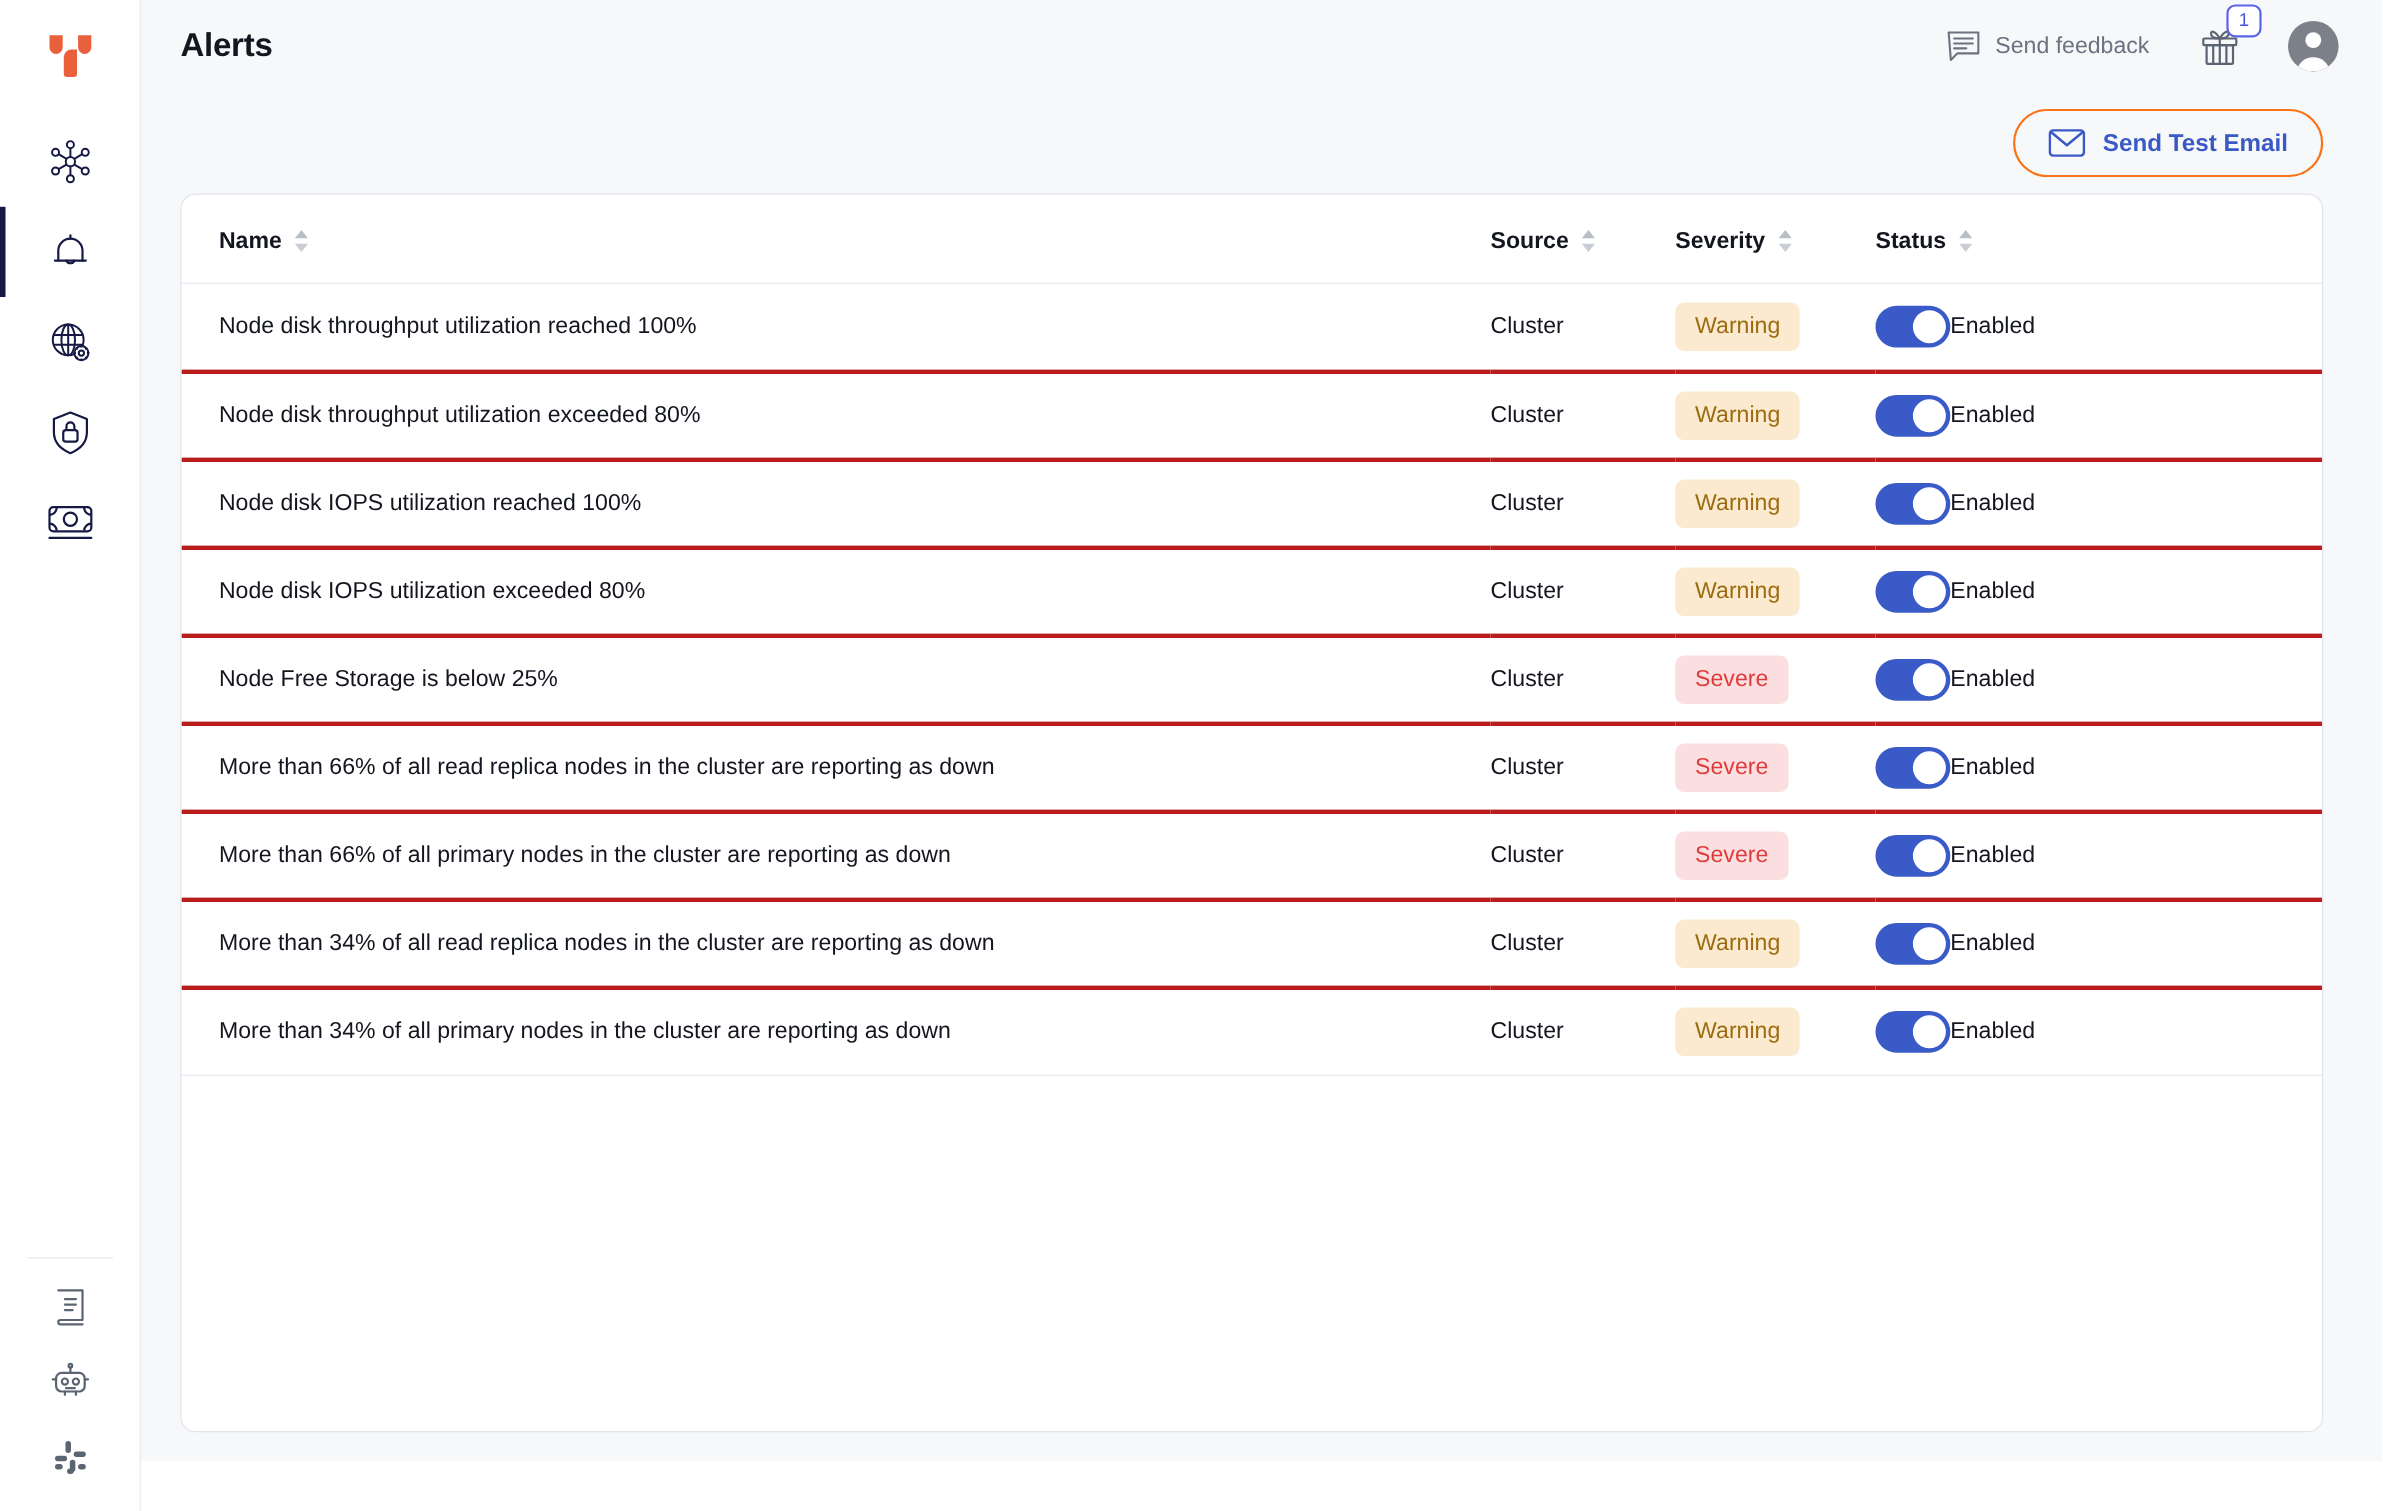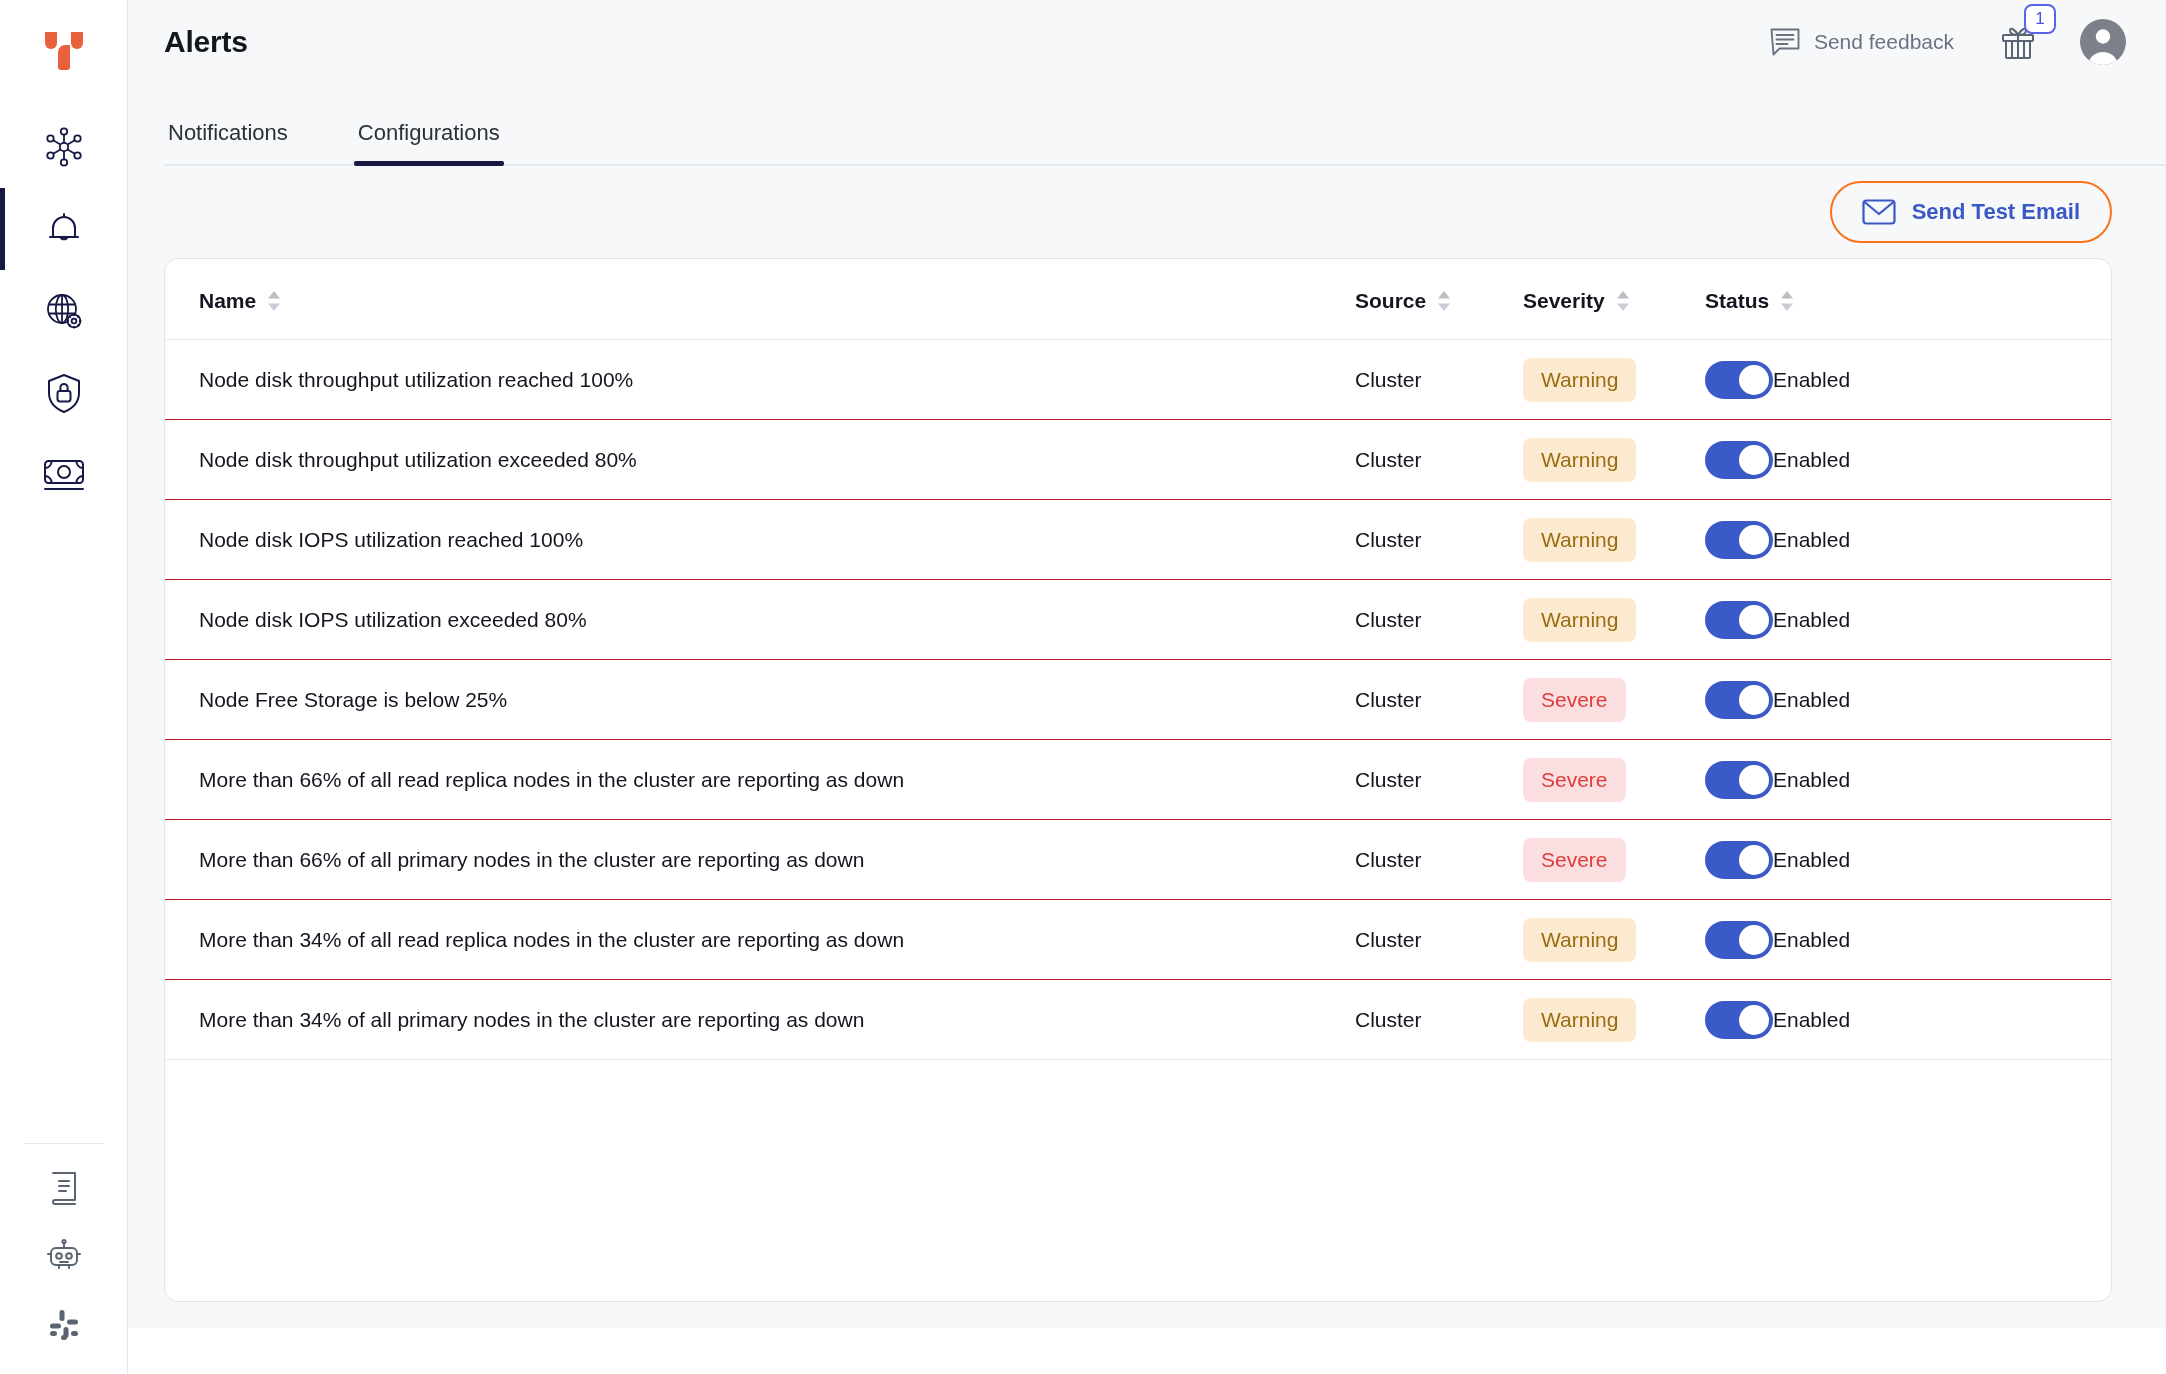--- a/index.html
+++ b/index.html
@@ -330,10 +330,6 @@
       </div>
     </header>
 
-    <div class="tabs-row">
-      <div class="tab">Notifications</div>
-      <div class="tab active">Configurations</div>
-    </div>
 
     <div class="action-bar">
       <button class="btn-outline">

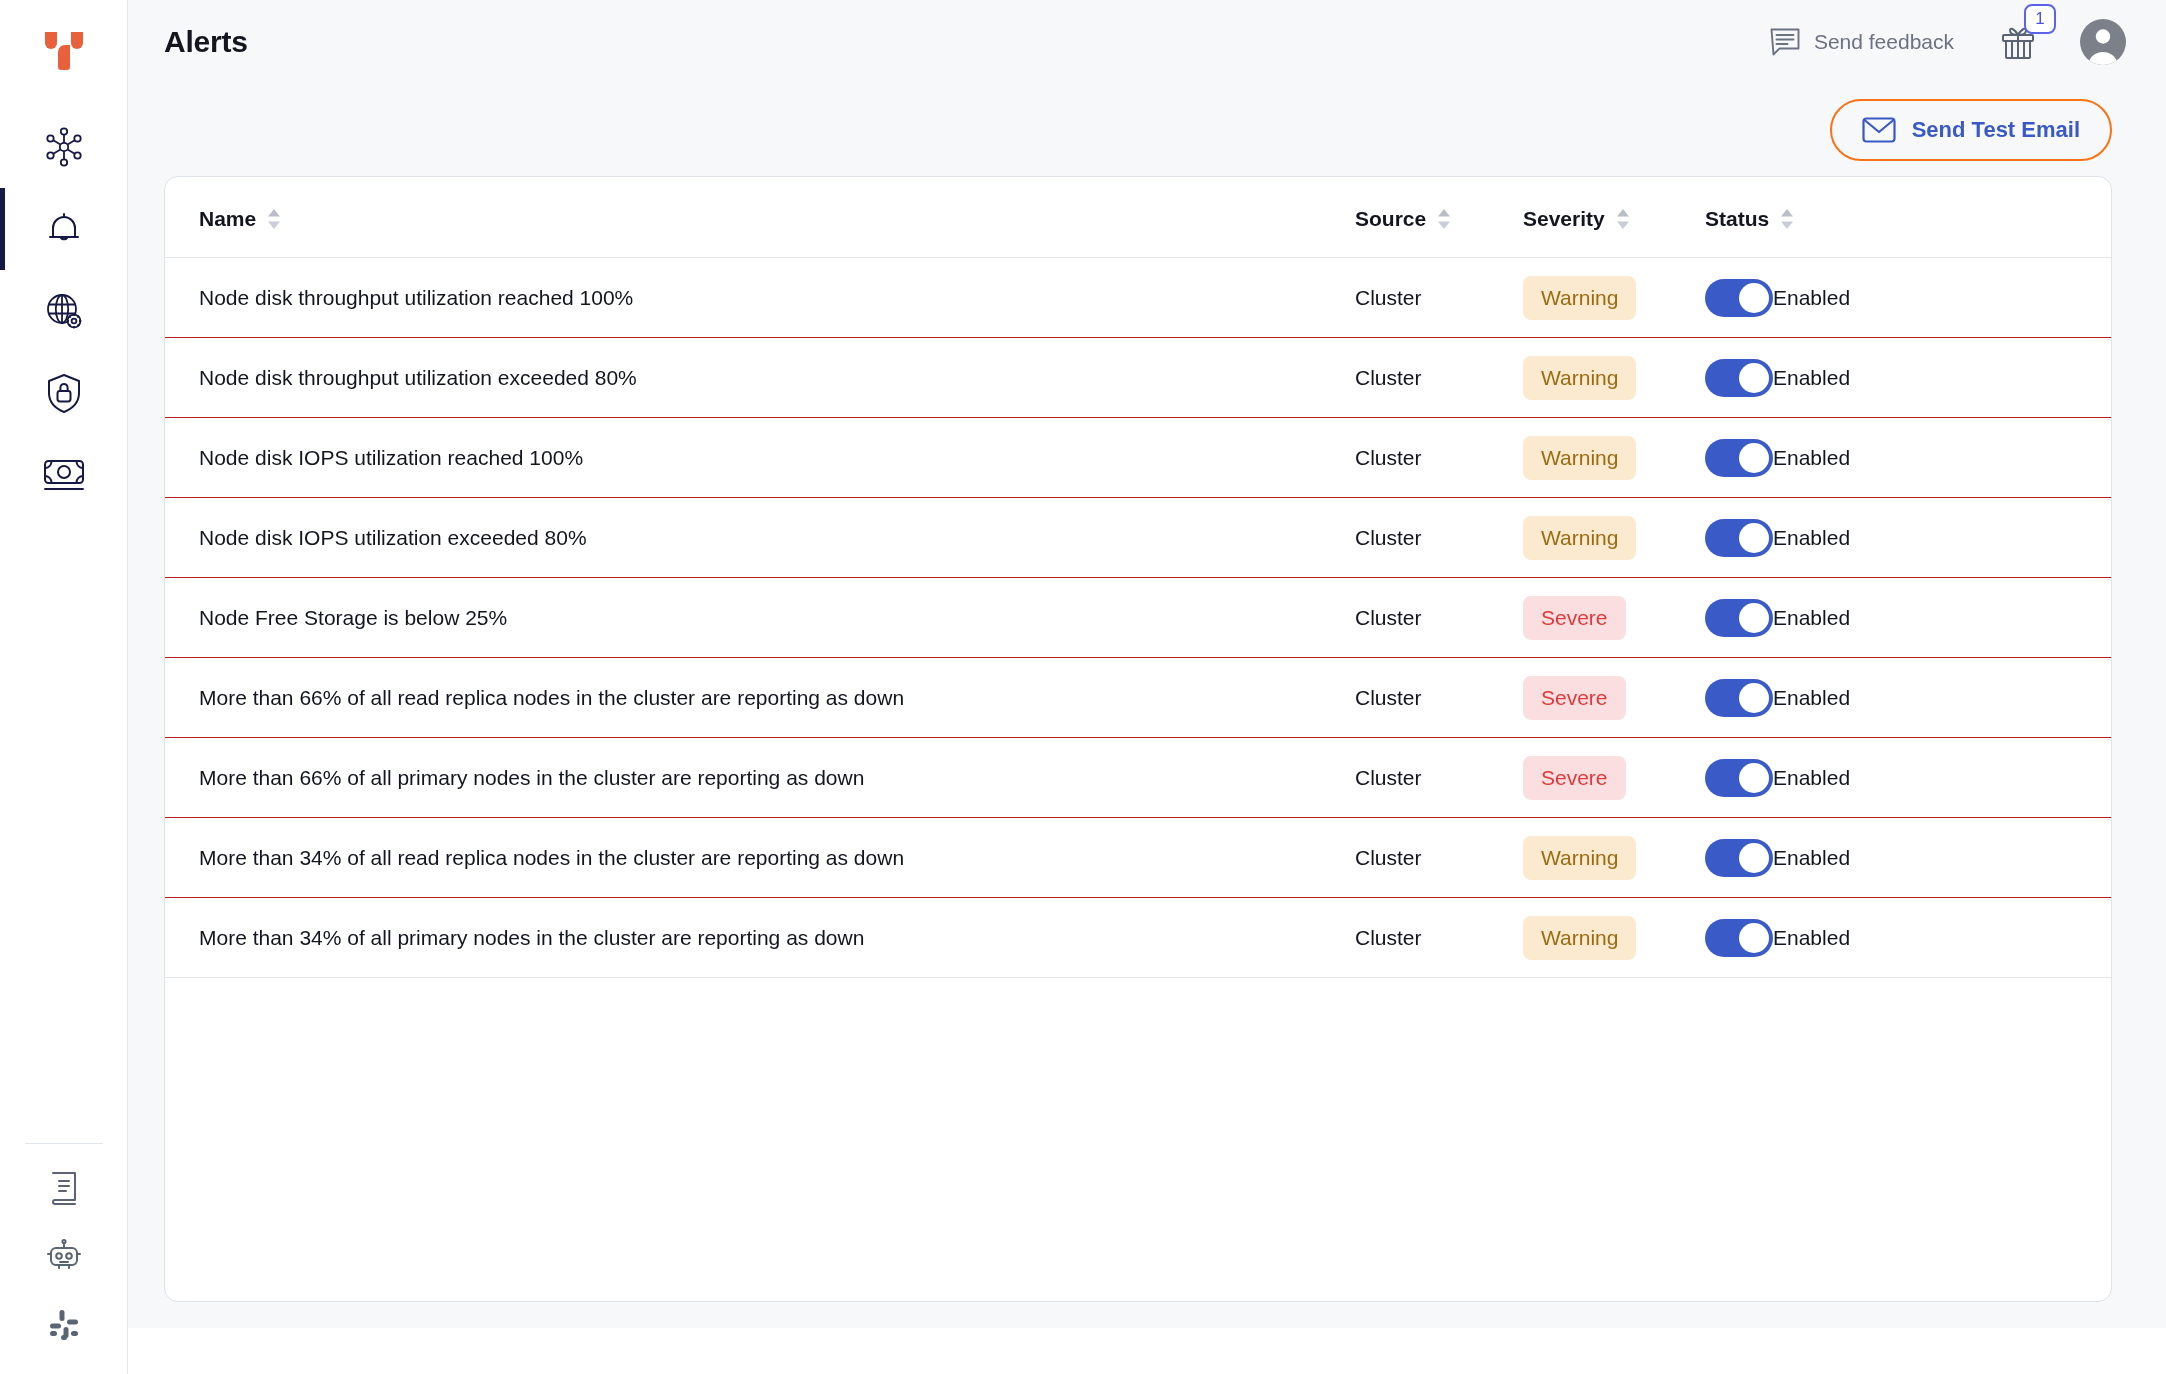--- a/index.html
+++ b/index.html
@@ -137,7 +137,7 @@
   td {
     font-size:21px; color:#13161f;
     padding:0; height:80px;
-    border-bottom:1px solid #b91c1c;
+    border-bottom:4px solid #b91c1c;
     vertical-align:middle;
   }
   tbody tr:last-child td { border-bottom:1px solid #e5e8ee; }

